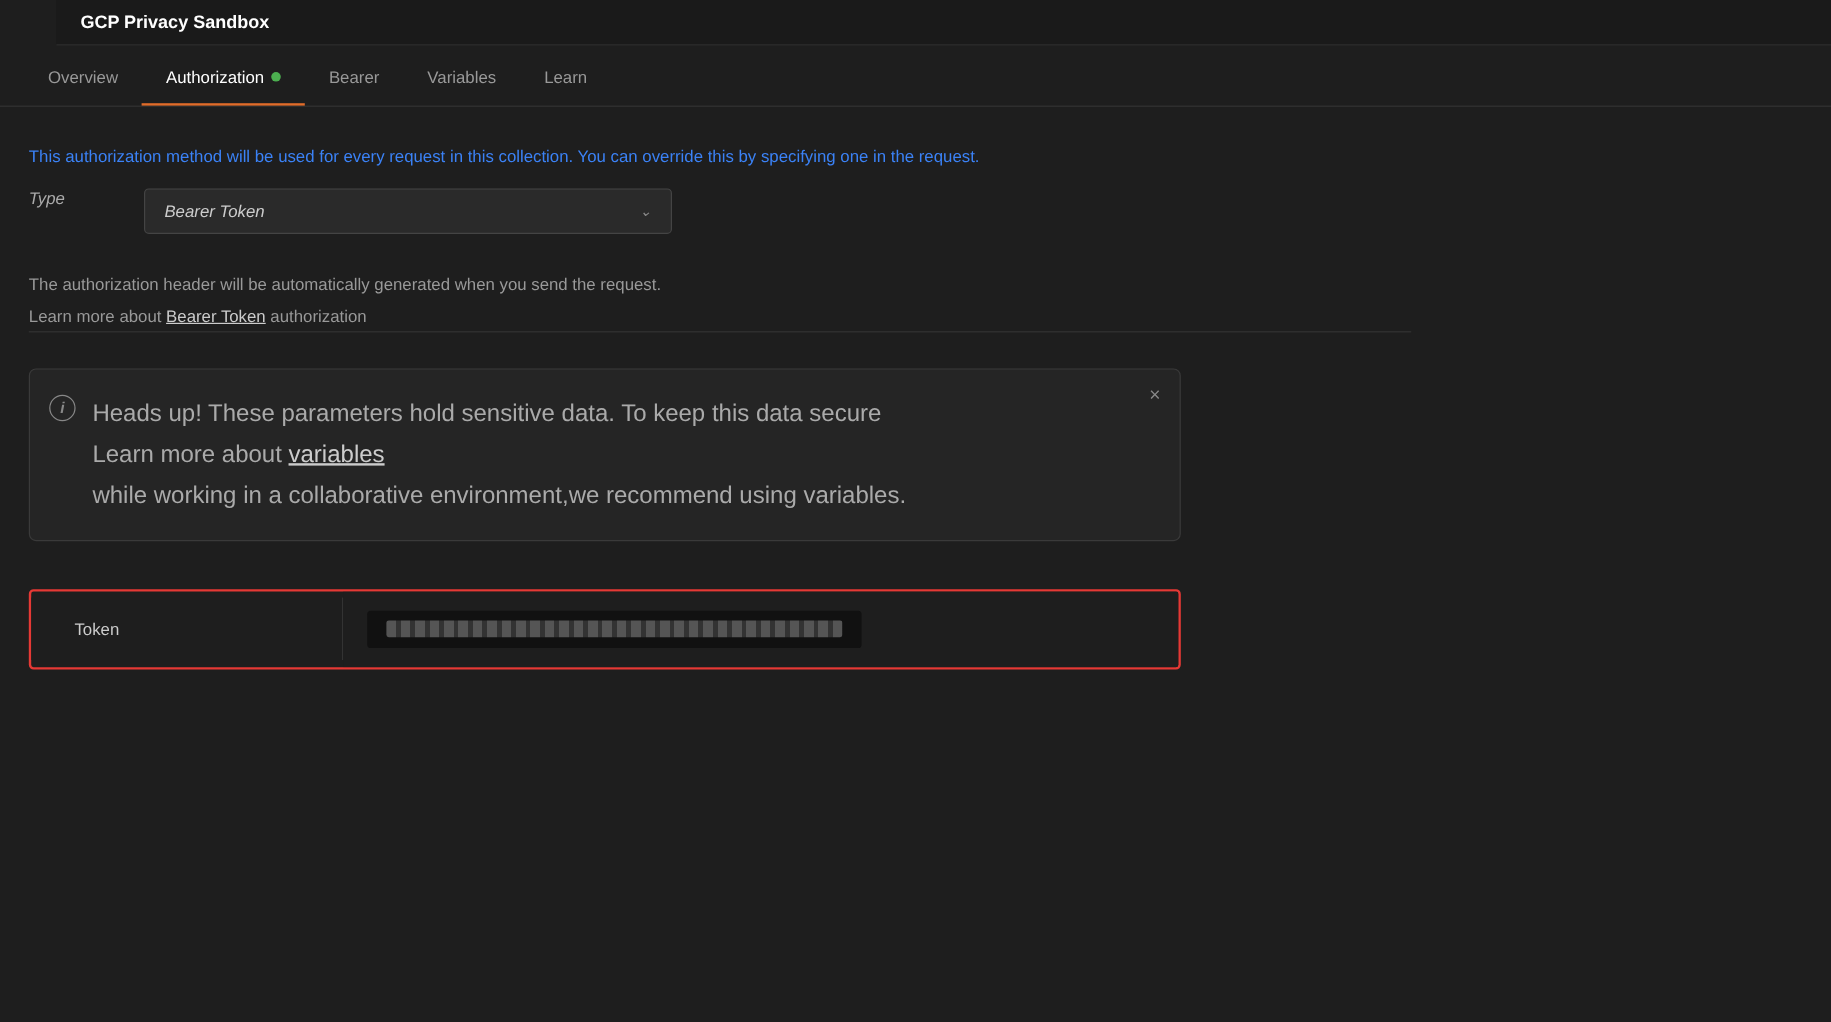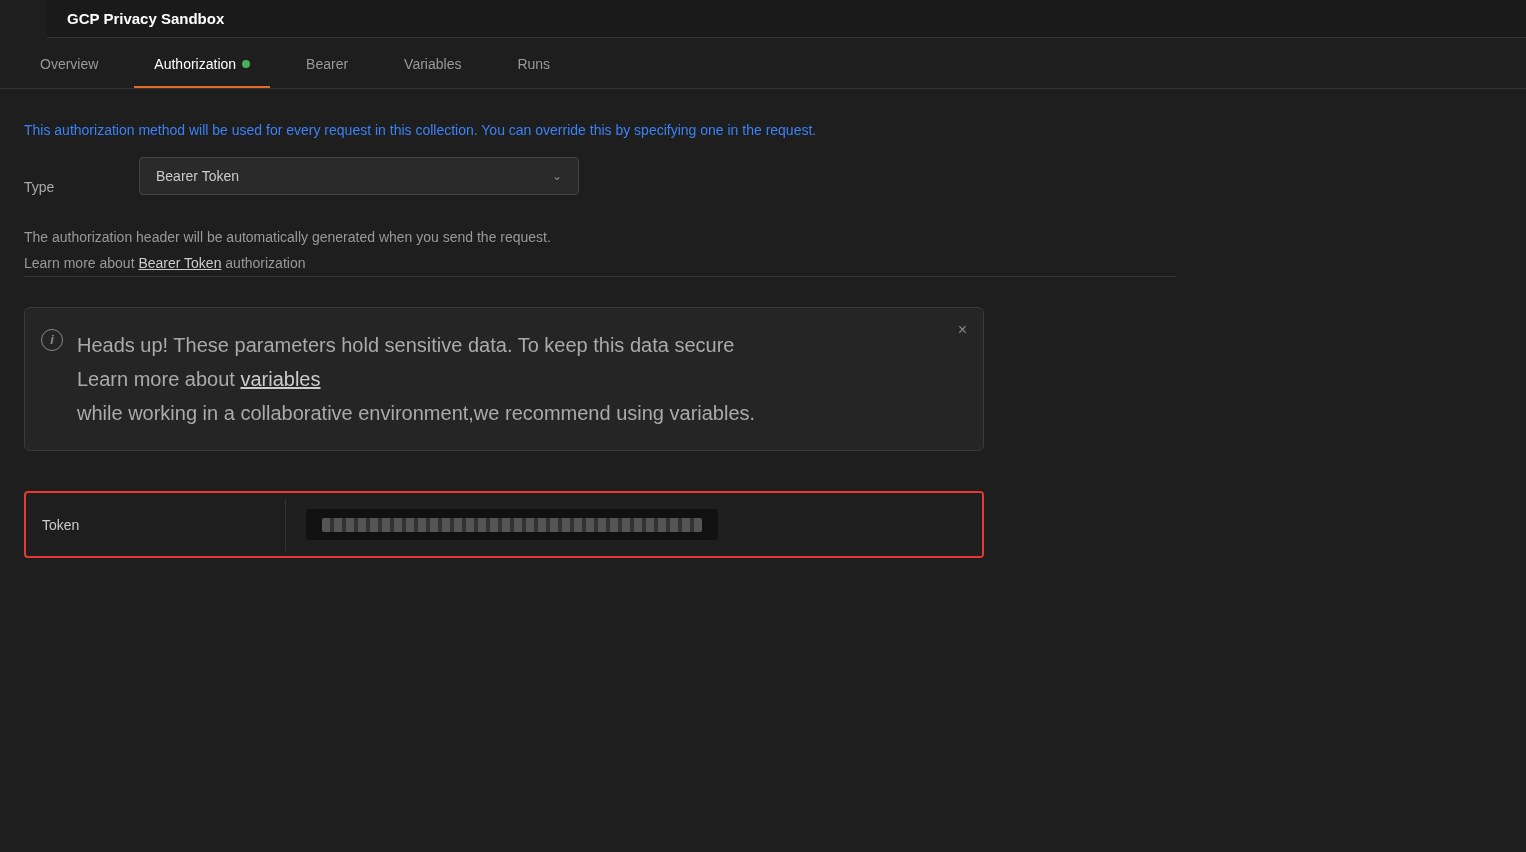--- a/index.html
+++ b/index.html
@@ -39,7 +39,7 @@
       padding: 0 20px;
       border-bottom: 1px solid #333;
       background-color: #1e1e1e;
-      gap: 16px;
+      gap: 0;
     }
 
     .tab-item {

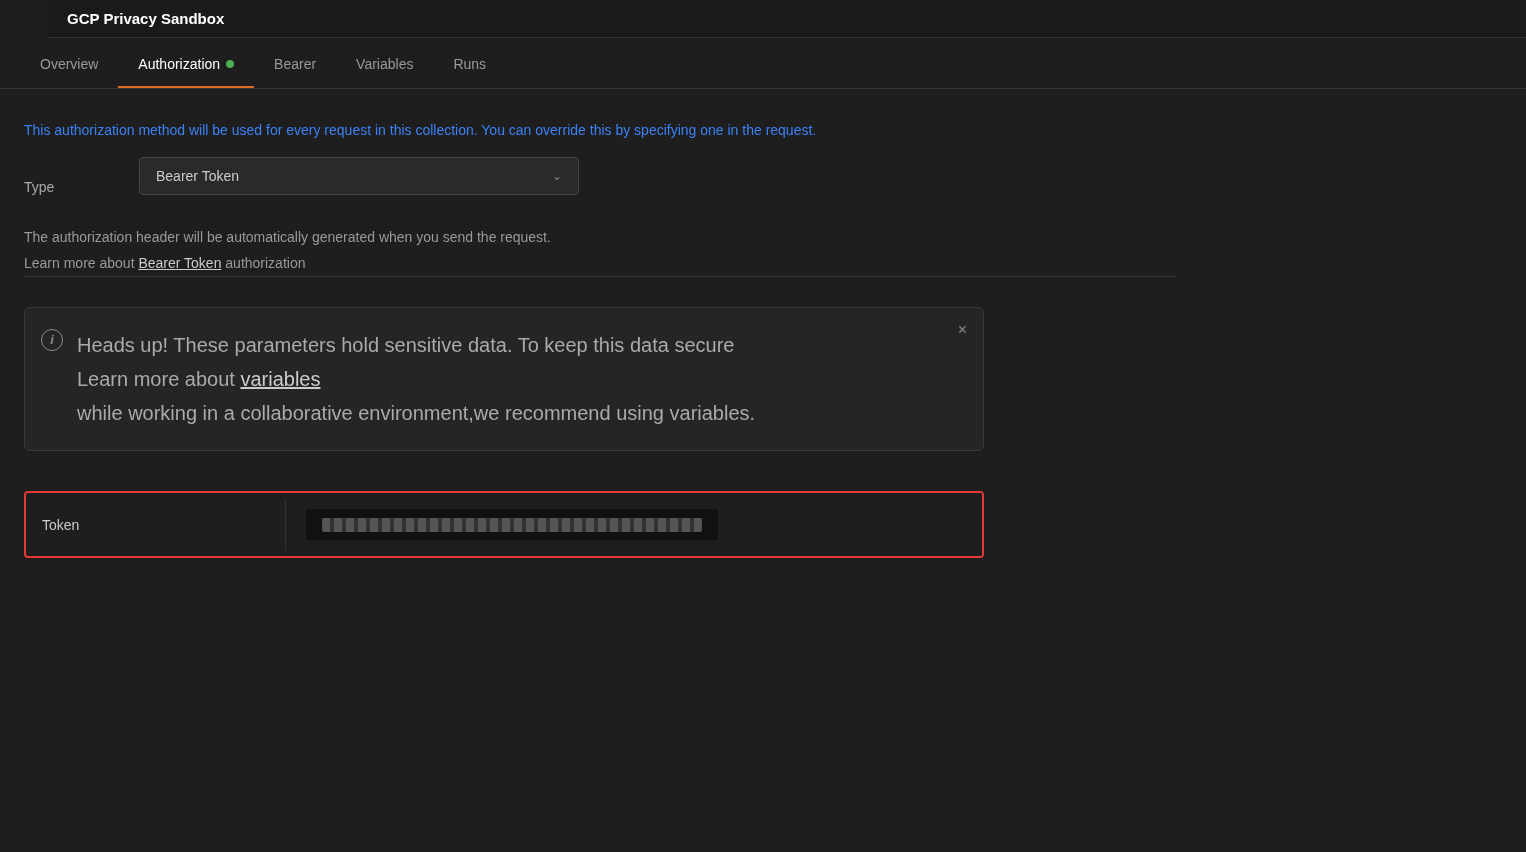--- a/index.html
+++ b/index.html
@@ -264,7 +264,7 @@
     <span>Variables</span>
   </div>
   <div class="tab-item">
-    <span>Runs</span>
+    <span>Learn</span>
   </div>
 </div>
 

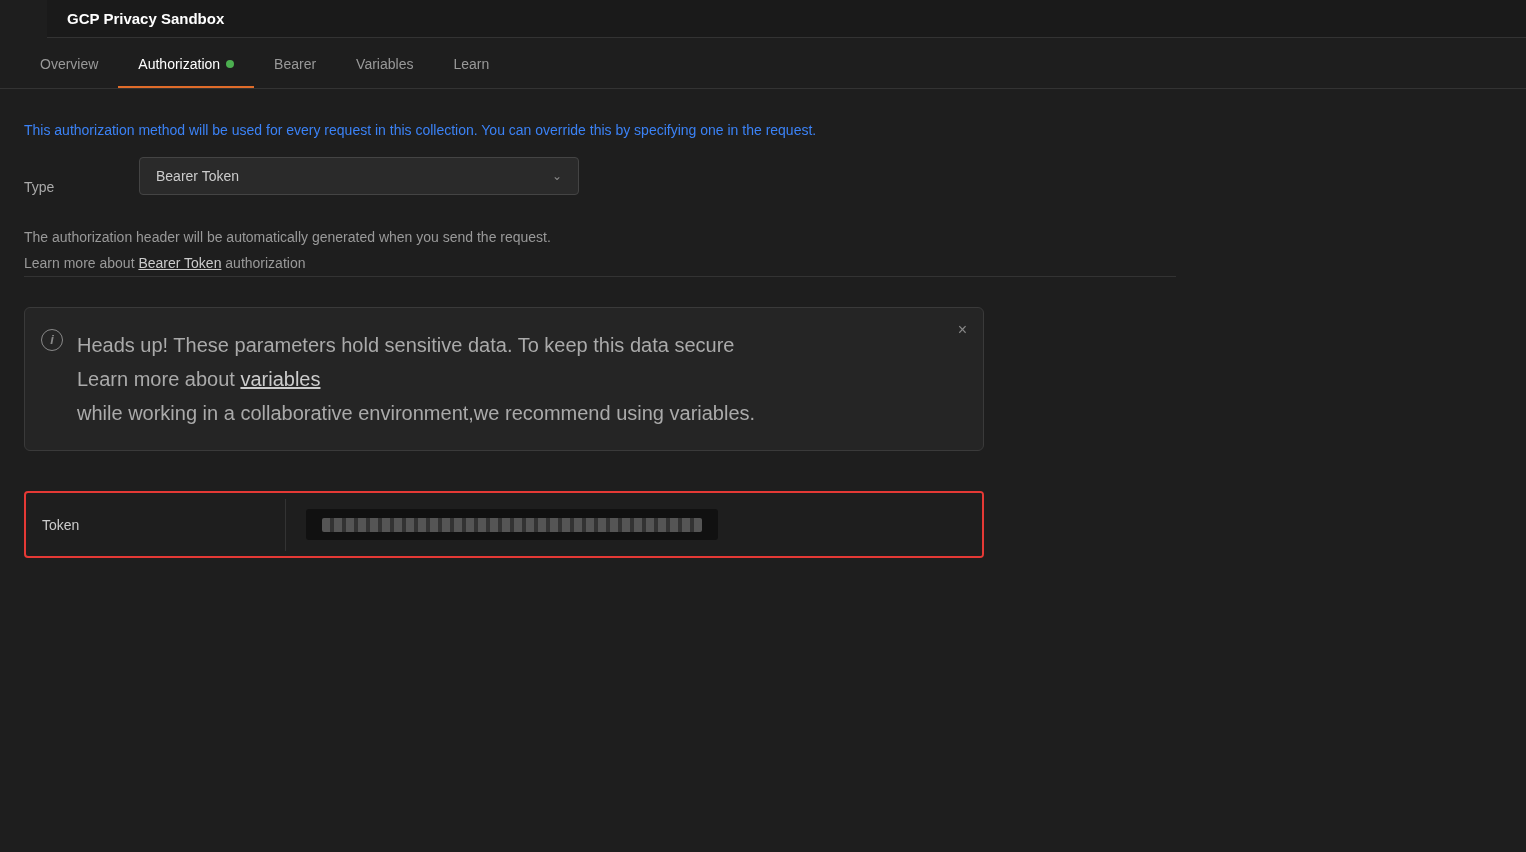--- a/index.html
+++ b/index.html
@@ -90,9 +90,10 @@
 
     .type-row {
       display: flex;
-      align-items: flex-end;
+      align-items: flex-start;
       margin-bottom: 30px;
-      gap: 55px;
+      gap: 36px;
+      font-style: italic;
     }
 
     .type-label {

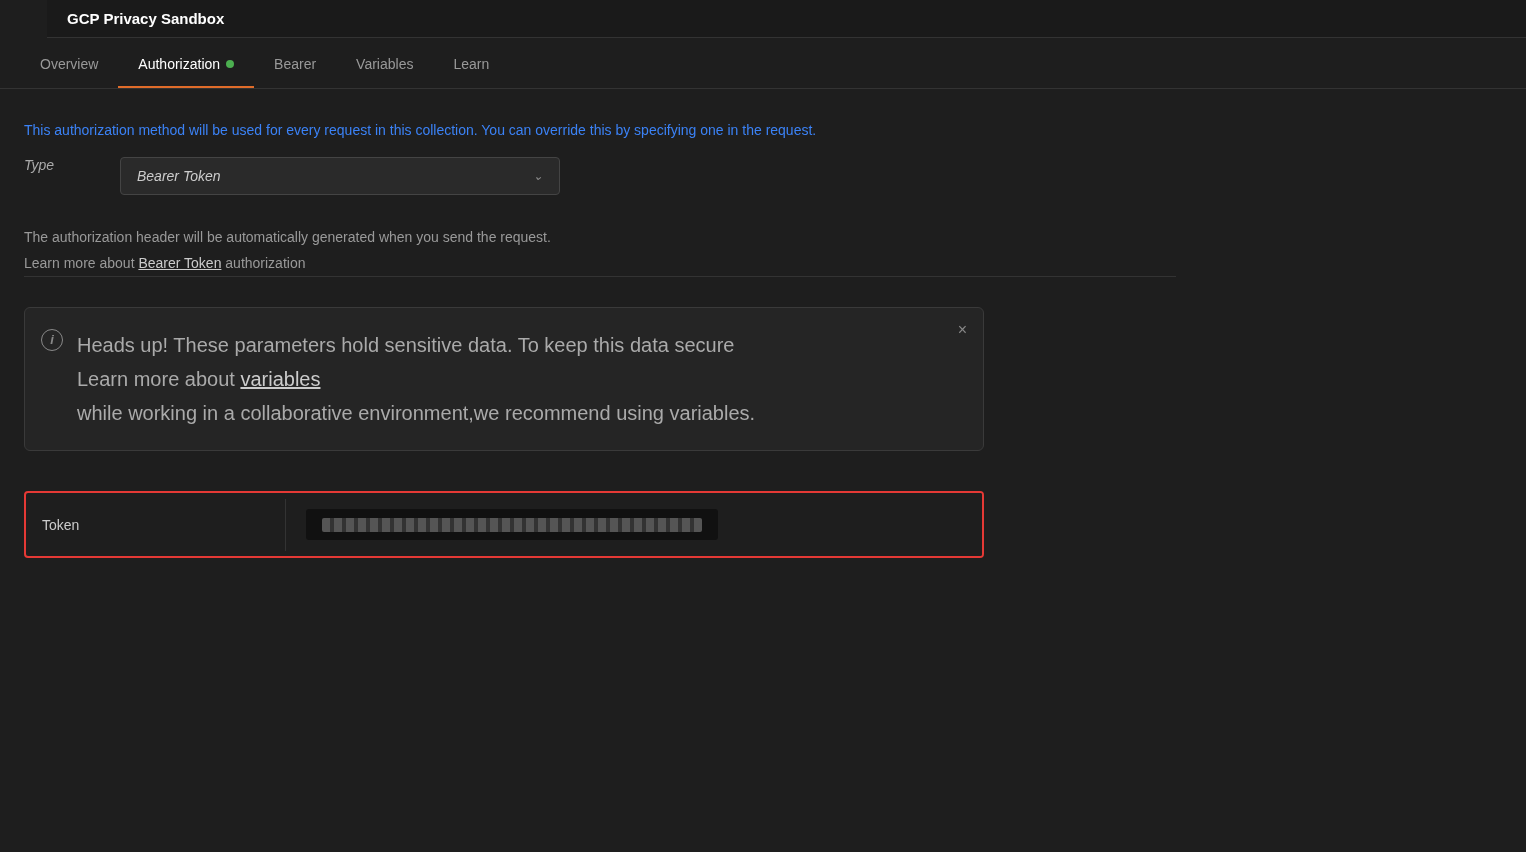--- a/index.html
+++ b/index.html
@@ -200,7 +200,7 @@
     .token-label {
       color: #cccccc;
       font-size: 14px;
-      padding: 18px 16px;
+      padding: 18px 36px;
       background-color: #1e1e1e;
       min-width: 260px;
       border-right: 1px solid #333;

